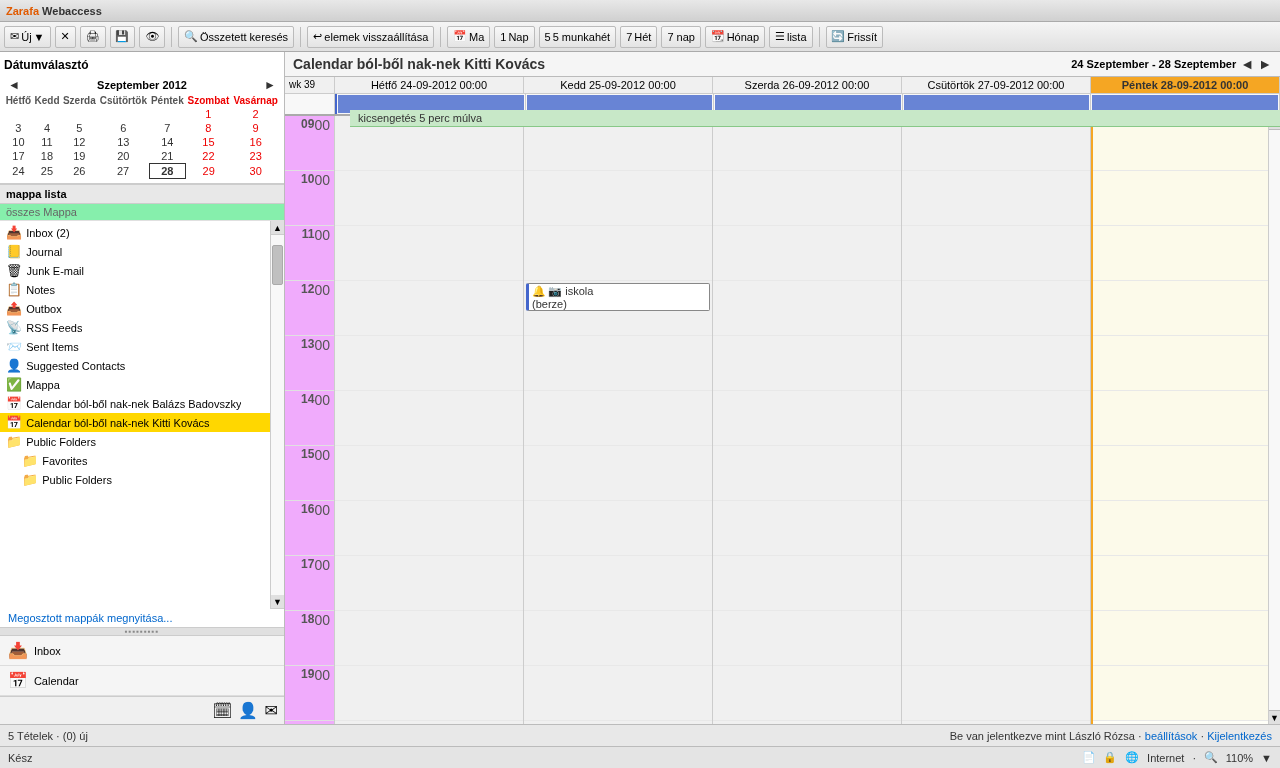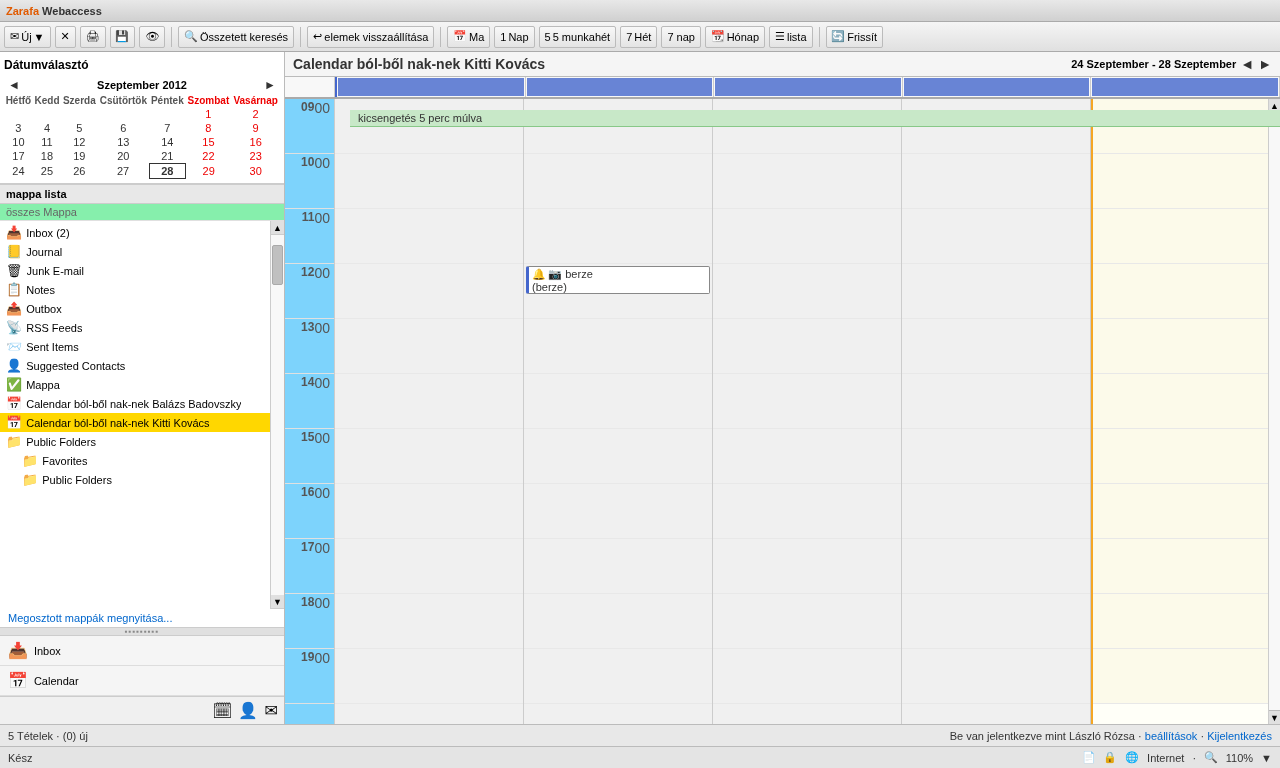--- a/index.html
+++ b/index.html
@@ -505,6 +505,14 @@
 
     <div id="cal-grid">
 
+      <div id="cal-week-header">
+        <div class="wh-week">wk 39</div>
+        <div class="wh-day">Hétfő 24-09-2012 00:00</div>
+        <div class="wh-day">Kedd 25-09-2012 00:00</div>
+        <div class="wh-day">Szerda 26-09-2012 00:00</div>
+        <div class="wh-day">Csütörtök 27-09-2012 00:00</div>
+        <div class="wh-day today">Péntek 28-09-2012 00:00</div>
+      </div>
 
       <div id="cal-allday-row">
         <div class="ad-week"></div>

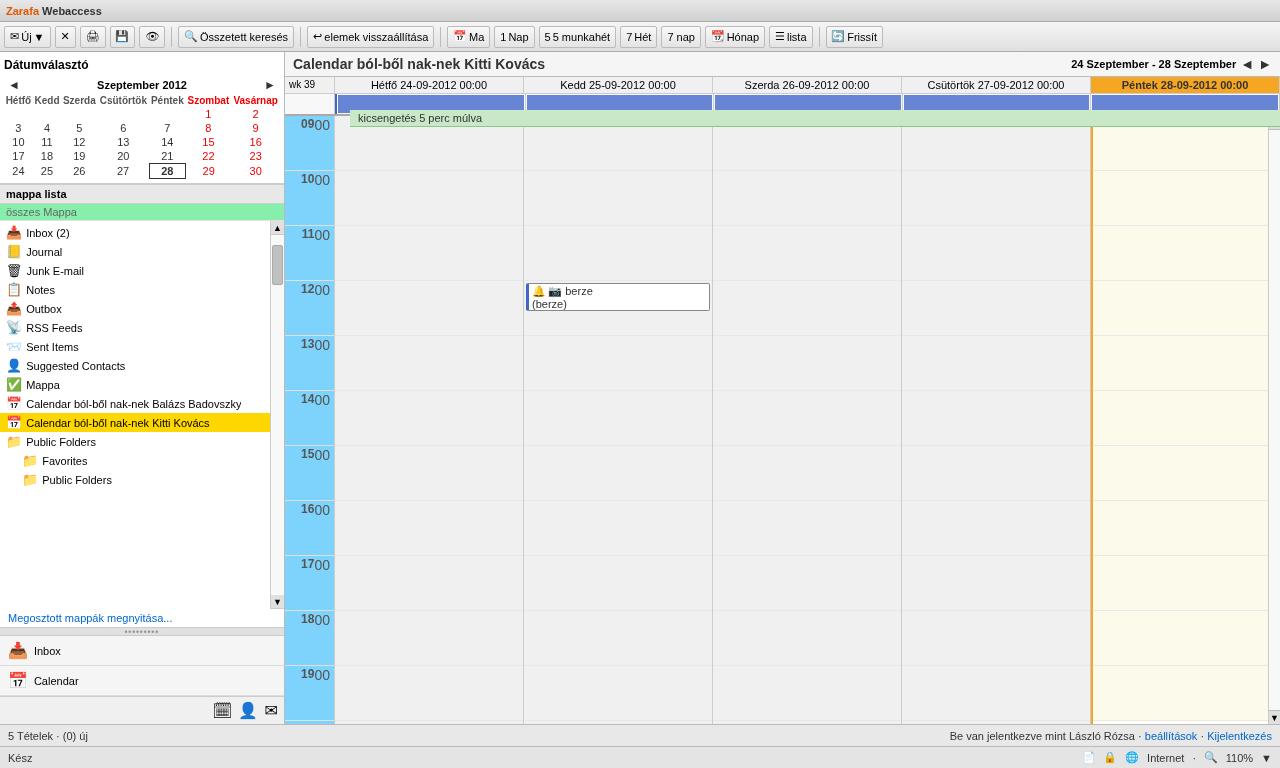--- a/index.html
+++ b/index.html
@@ -150,7 +150,7 @@
     }
     #time-labels {
       width: 50px; flex-shrink: 0; border-right: 1px solid #ccc;
-      background: #7dd3fc;
+      background: #f0abfc;
     }
     .time-label {
       height: 55px; display: flex; align-items: flex-start; justify-content: flex-end;

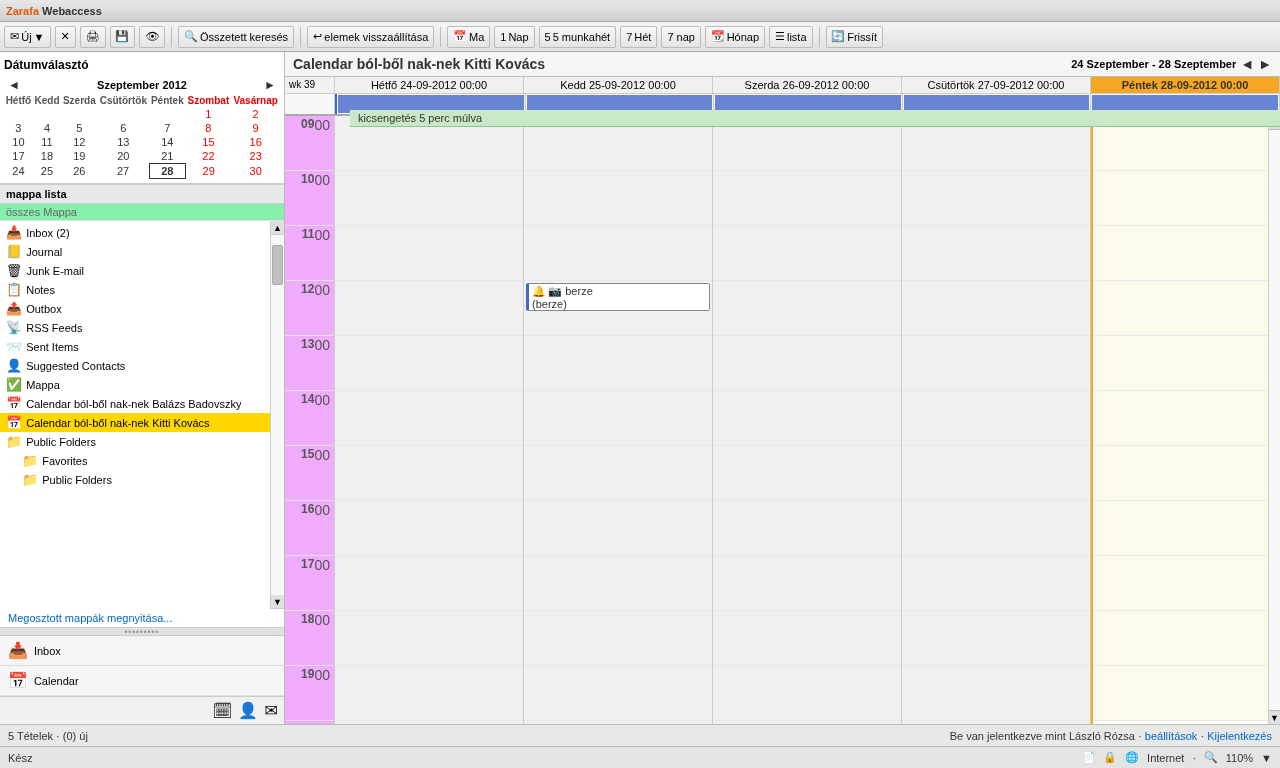--- a/index.html
+++ b/index.html
@@ -605,7 +605,7 @@
             <div class="time-cell" style="position:relative;">
               <div class="cal-event meeting" style="position:absolute; top:2px; left:2px; right:2px; height:28px; background:#fff; border:1px solid #888; border-left:3px solid #4466cc;">
                 <span>🔔 📷</span>
-                <span> berze</span>
+                <span> iskola</span>
                 <br><span style="font-size:11px;">(berze)</span>
               </div>
             </div>

